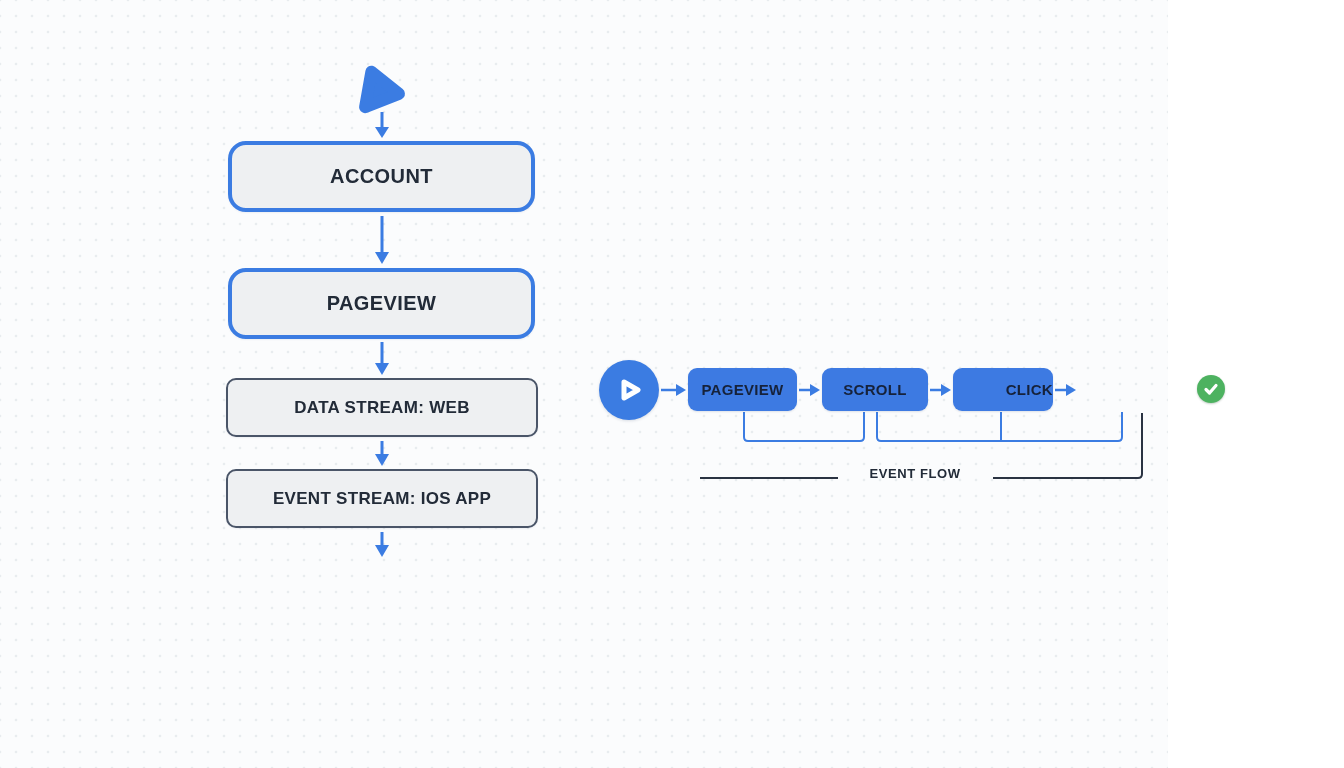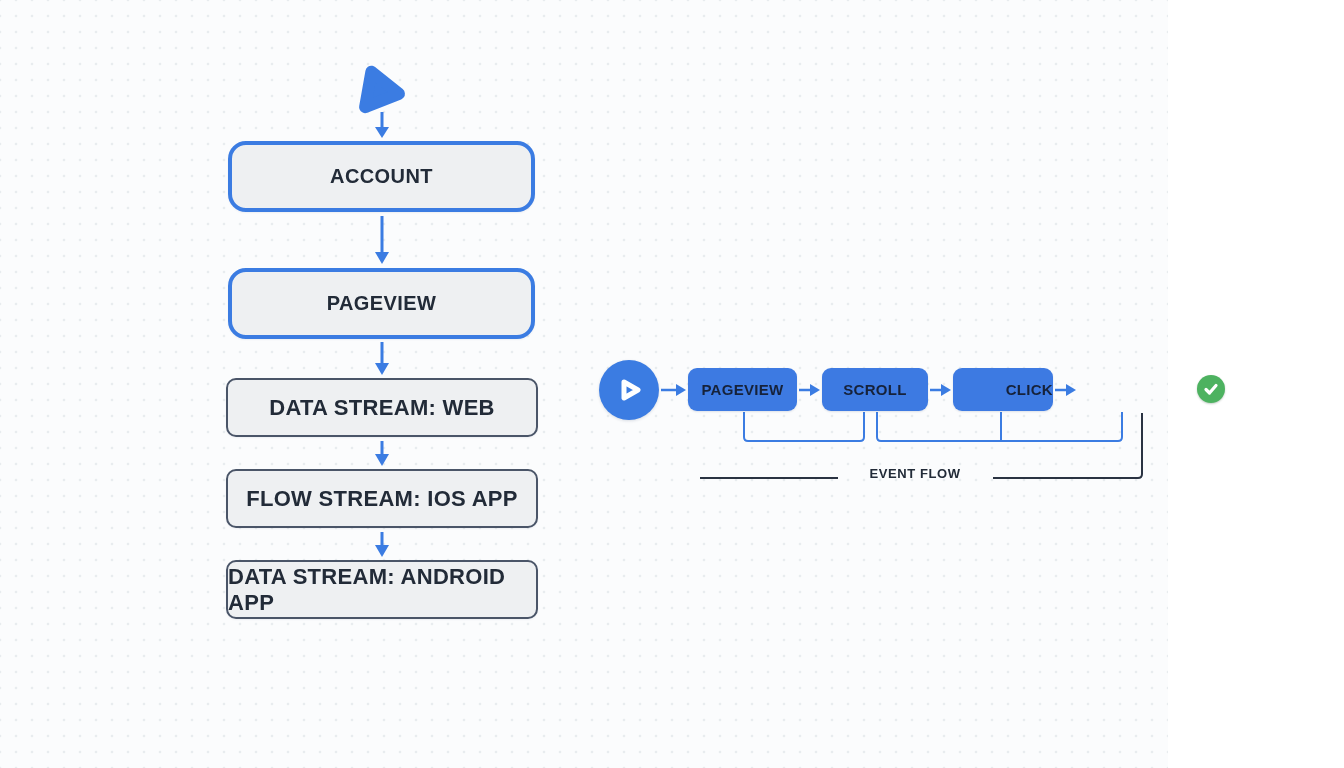--- a/index.html
+++ b/index.html
@@ -31,7 +31,7 @@
     position:absolute; left:226px; width:312px; height:59px;
     background:#eef0f2; border:2px solid #4a5568; border-radius:10px;
     display:flex; align-items:center; justify-content:center;
-    font-weight:bold; font-size:22px; letter-spacing:0.3px; color:#222b38;
+    font-weight:bold; font-size:17px; letter-spacing:0.3px; color:#222b38;
     box-shadow:0 1px 2px rgba(20,40,80,0.06);
   }
   .node-web     { top:378px; }

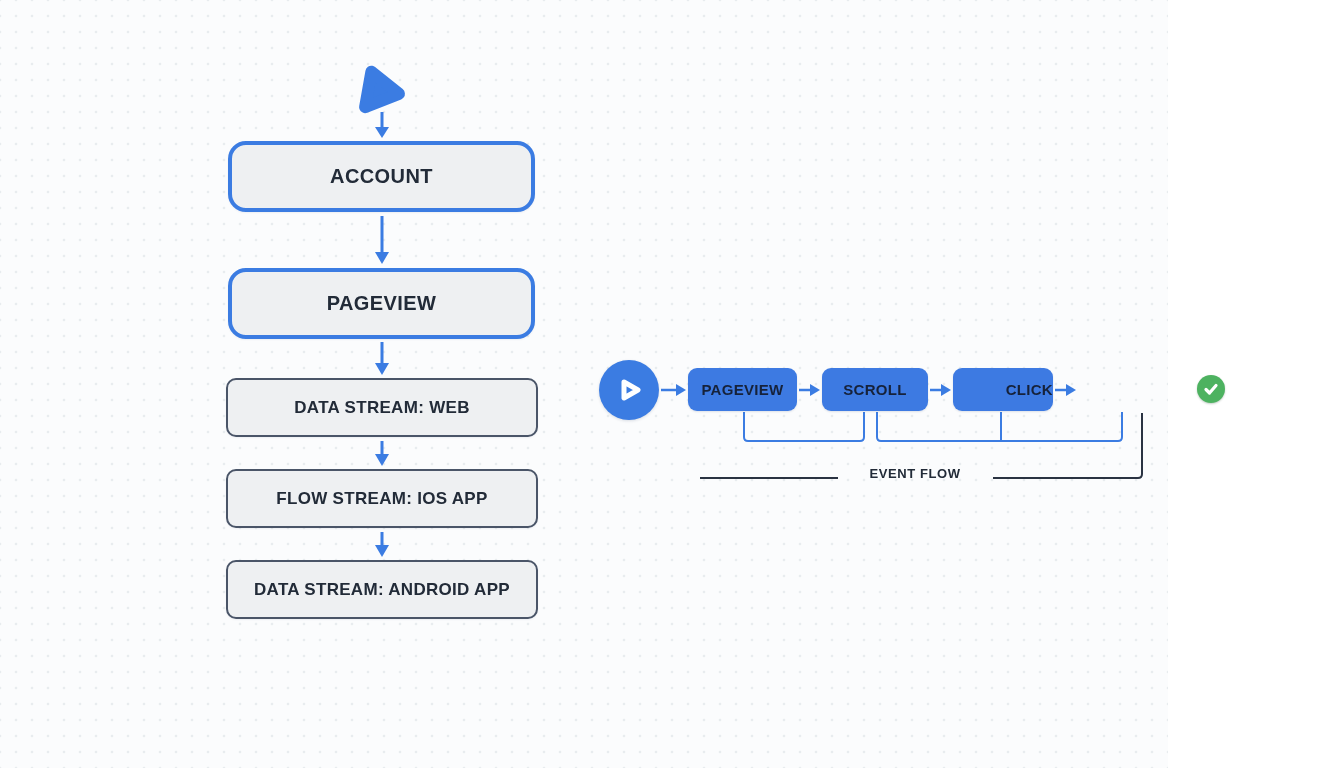--- a/index.html
+++ b/index.html
@@ -139,7 +139,7 @@
     <span>DATA STREAM: WEB</span>
   </div>
   <div class="secondary-node node-ios">
-    <span>FLOW STREAM: IOS APP</span>
+    <span>EVENT STREAM: IOS APP</span>
   </div>
   <div class="secondary-node node-android">
     <span>DATA STREAM: ANDROID APP</span>

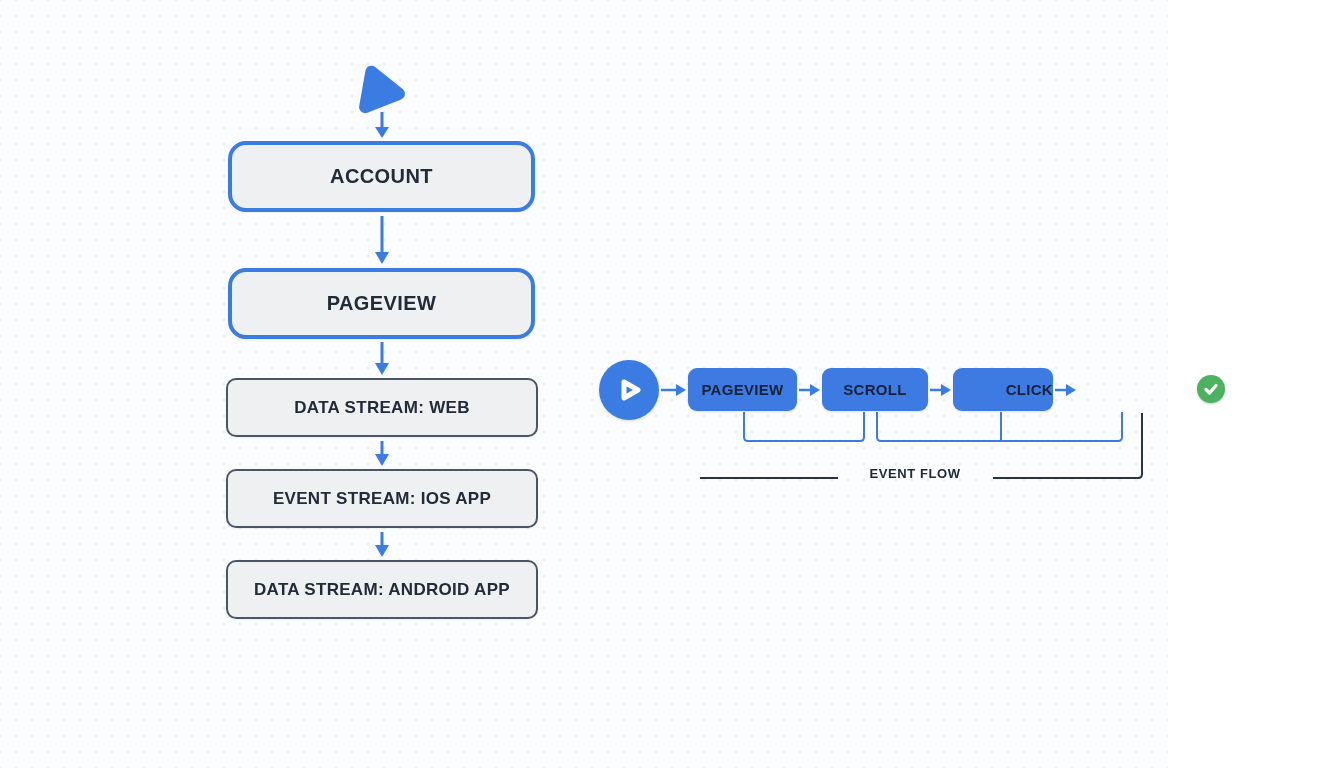--- a/index.html
+++ b/index.html
@@ -141,9 +141,6 @@
   <div class="secondary-node node-ios">
     <span>EVENT STREAM: IOS APP</span>
   </div>
-  <div class="secondary-node node-android">
-    <span>DATA STREAM: ANDROID APP</span>
-  </div>
 
   <div class="start-circle">
     <svg width="34" height="34" viewBox="0 0 34 34">

